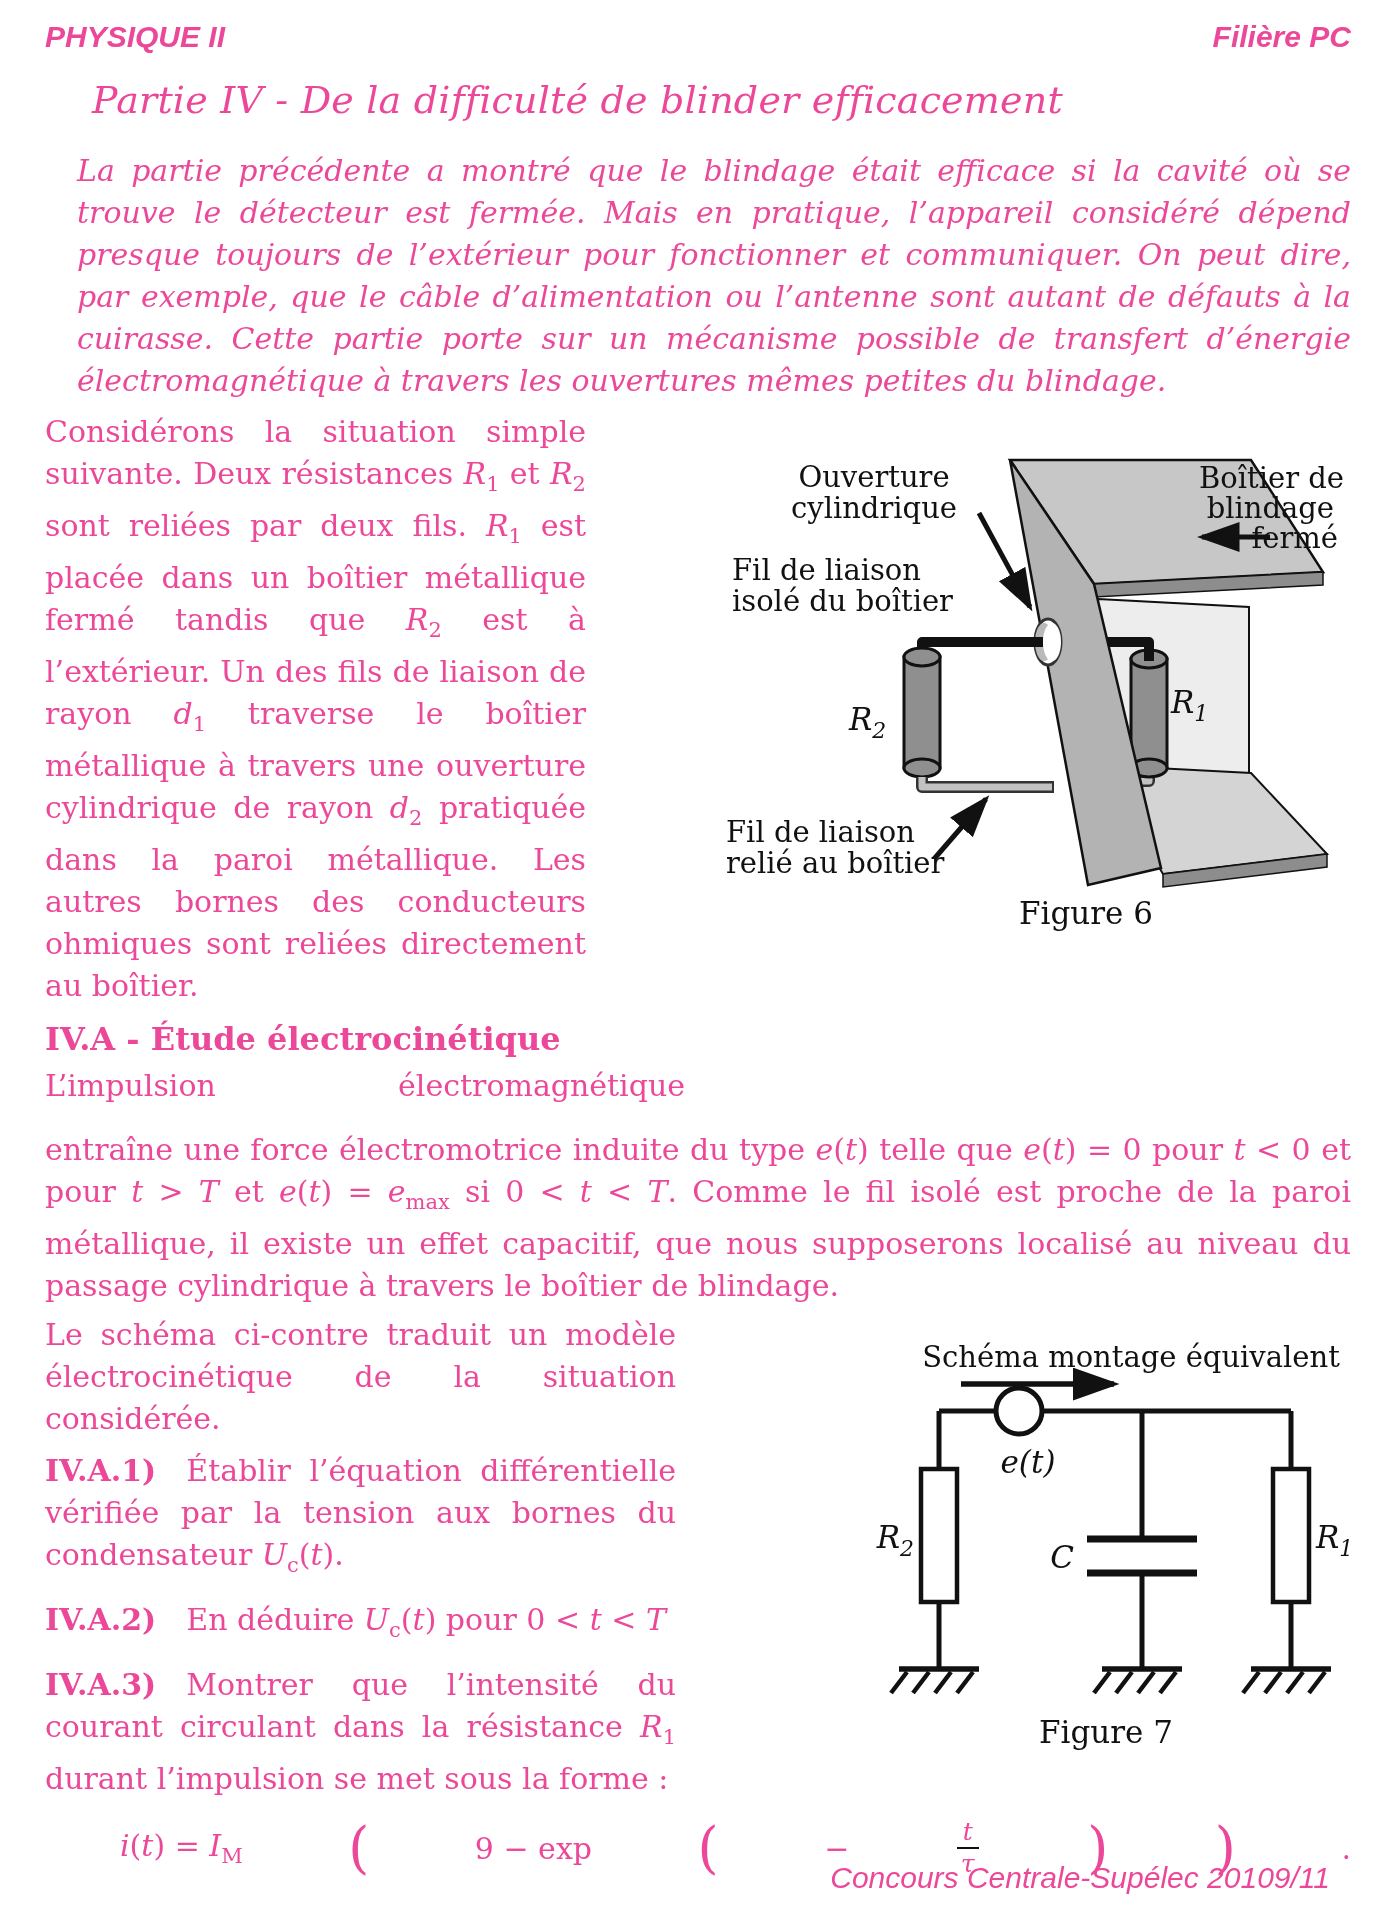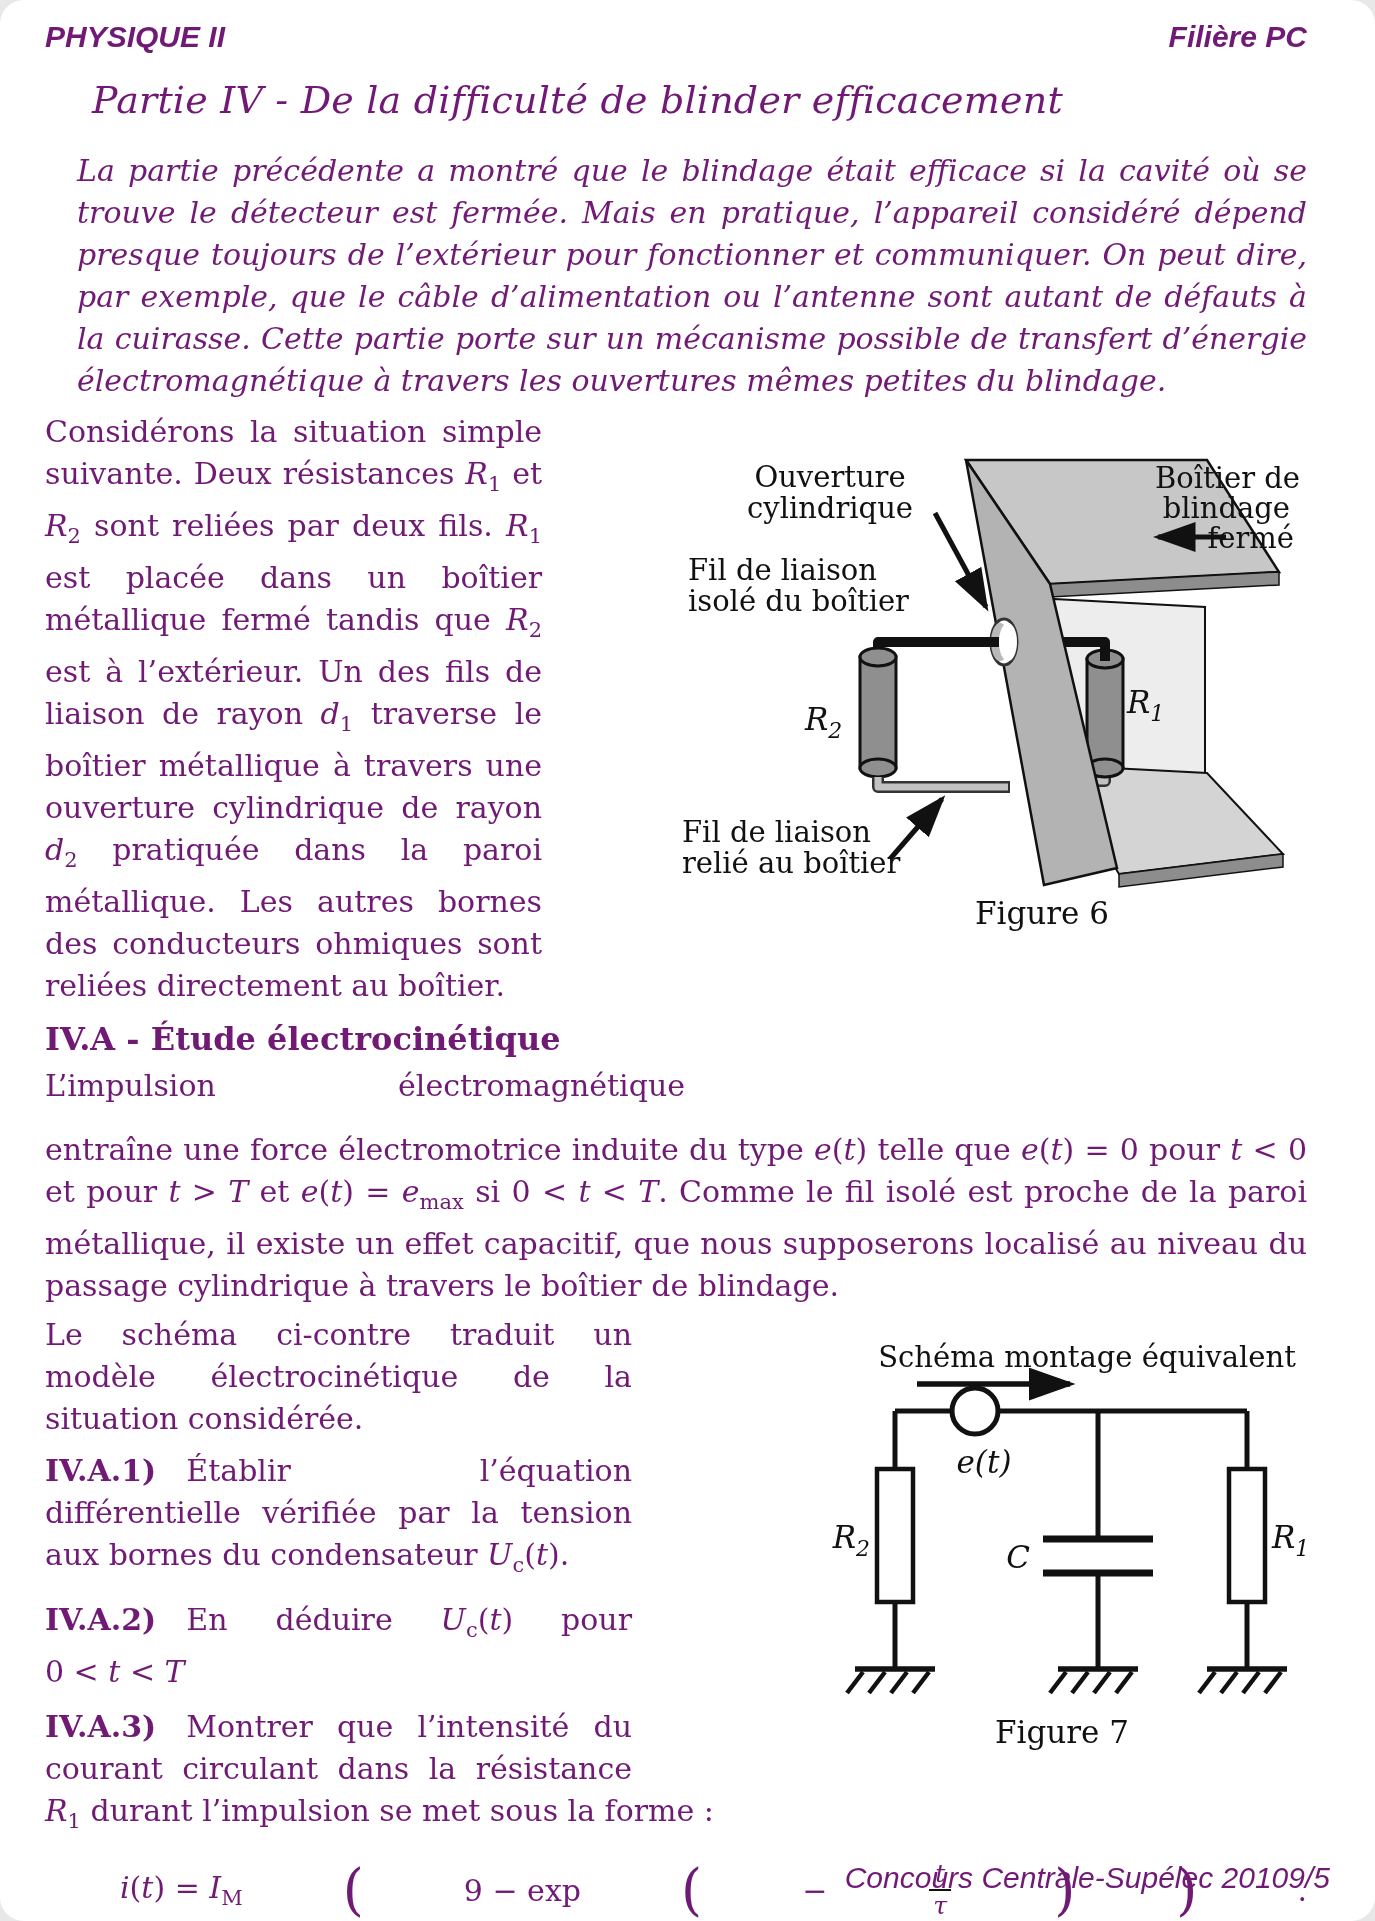--- a/index.html
+++ b/index.html
@@ -8,12 +8,11 @@
     width:1375px;height:1921px;
     margin:0 auto;
     background:#ffffff;
-    color:#701a75;
+    color:#ec4899;
     font-family:"DejaVu Serif", serif;
     overflow:hidden;
     box-sizing:border-box;
-    padding:20px 68px 0 45px;
-    border-radius:24px;
+    padding:20px 24px 0 45px;
   }
   
   .hdr{display:flex;justify-content:space-between;align-items:baseline;

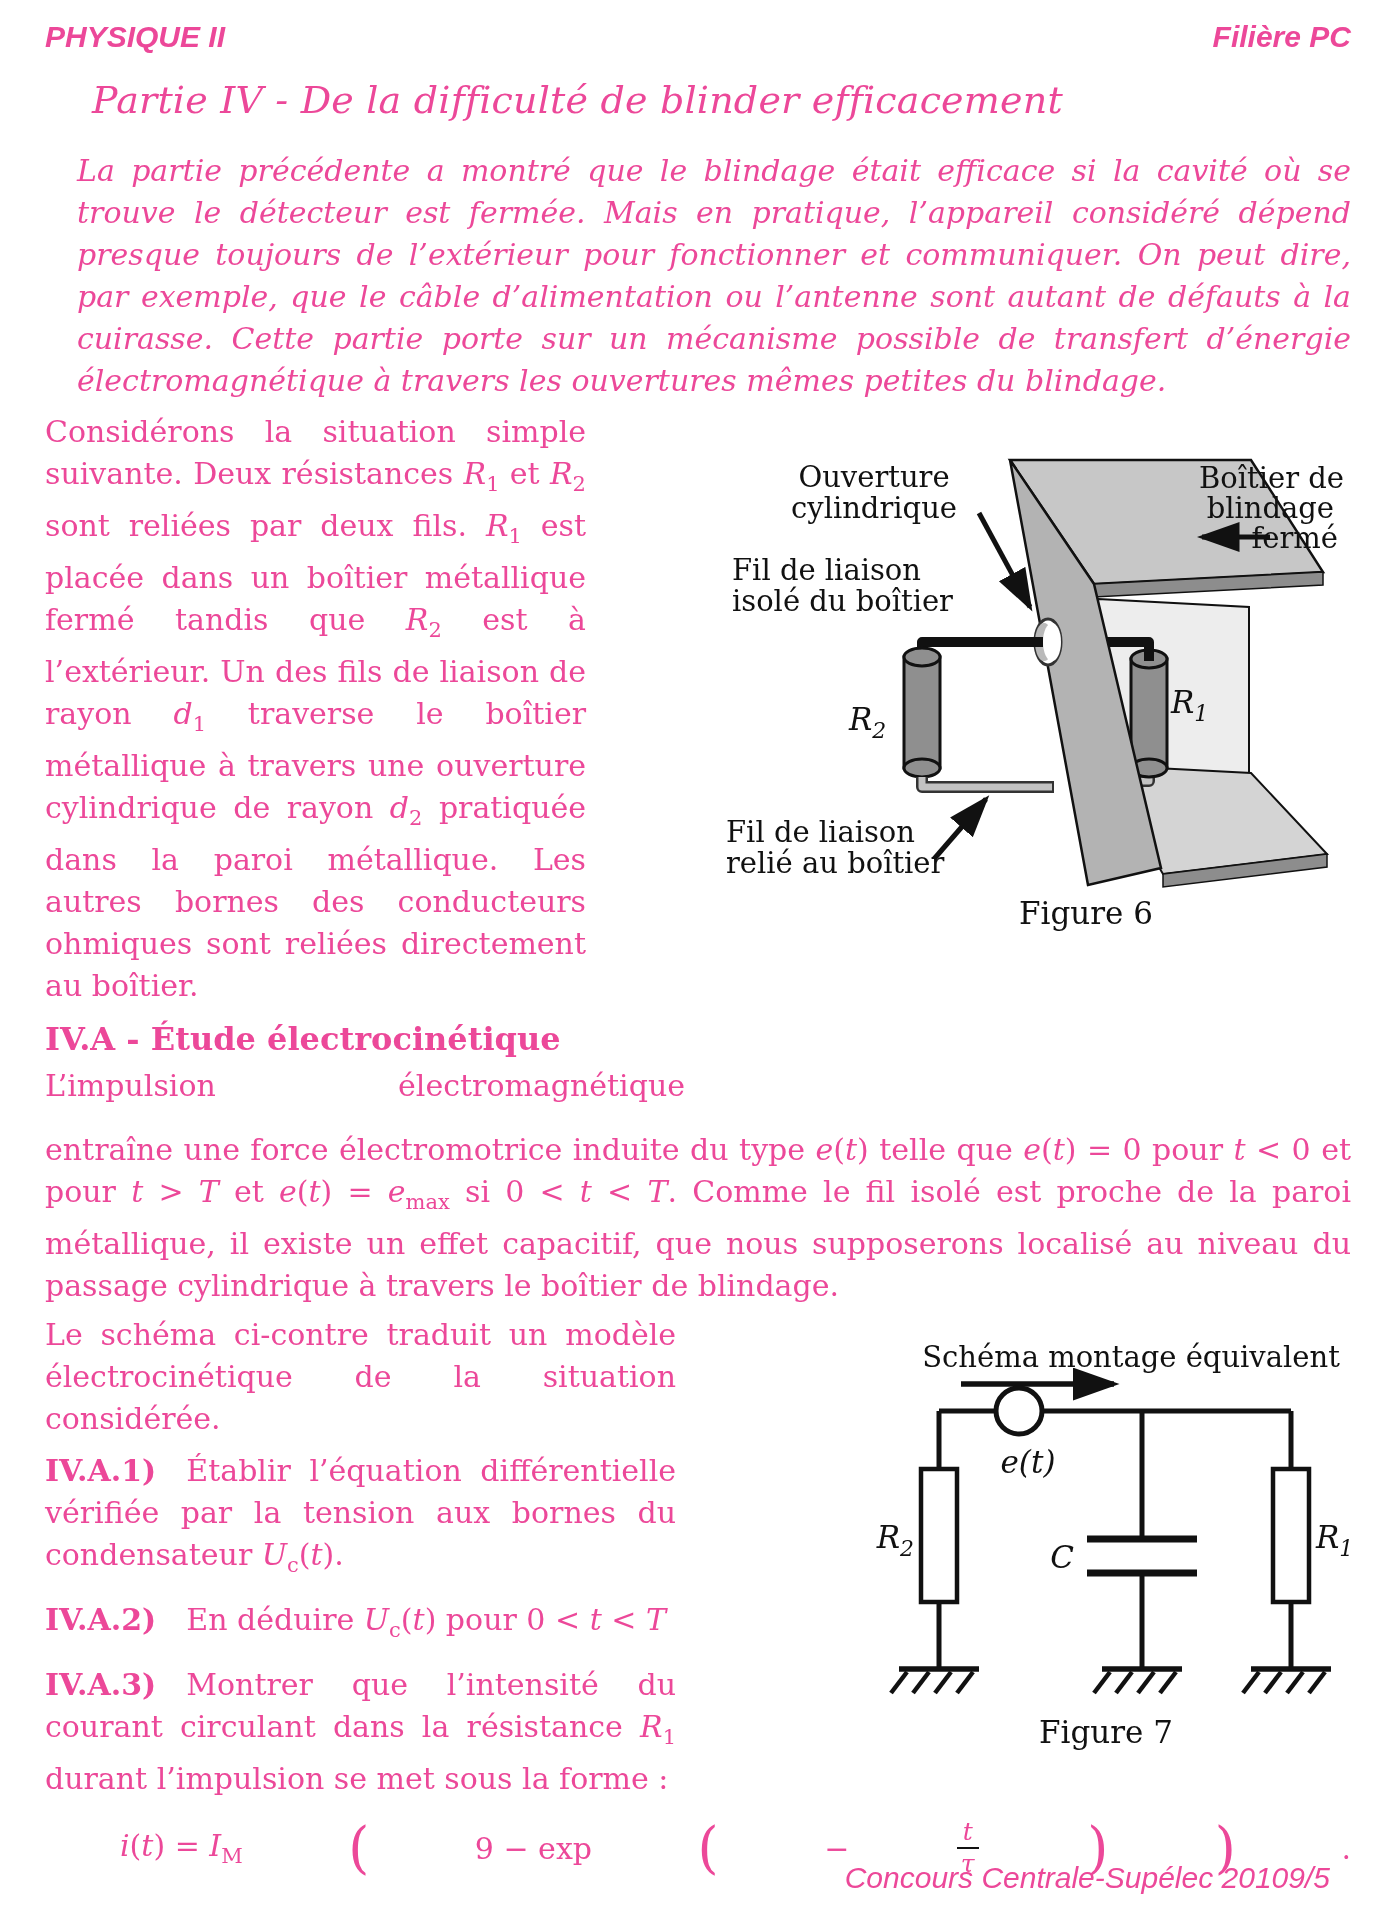--- a/index.html
+++ b/index.html
@@ -236,7 +236,7 @@
 
   <div class="ftr">
     <span>Concours Centrale-Supélec 2010</span>
-    <span>9/5</span>
+    <span>9/11</span>
   </div>
 
 </div>

